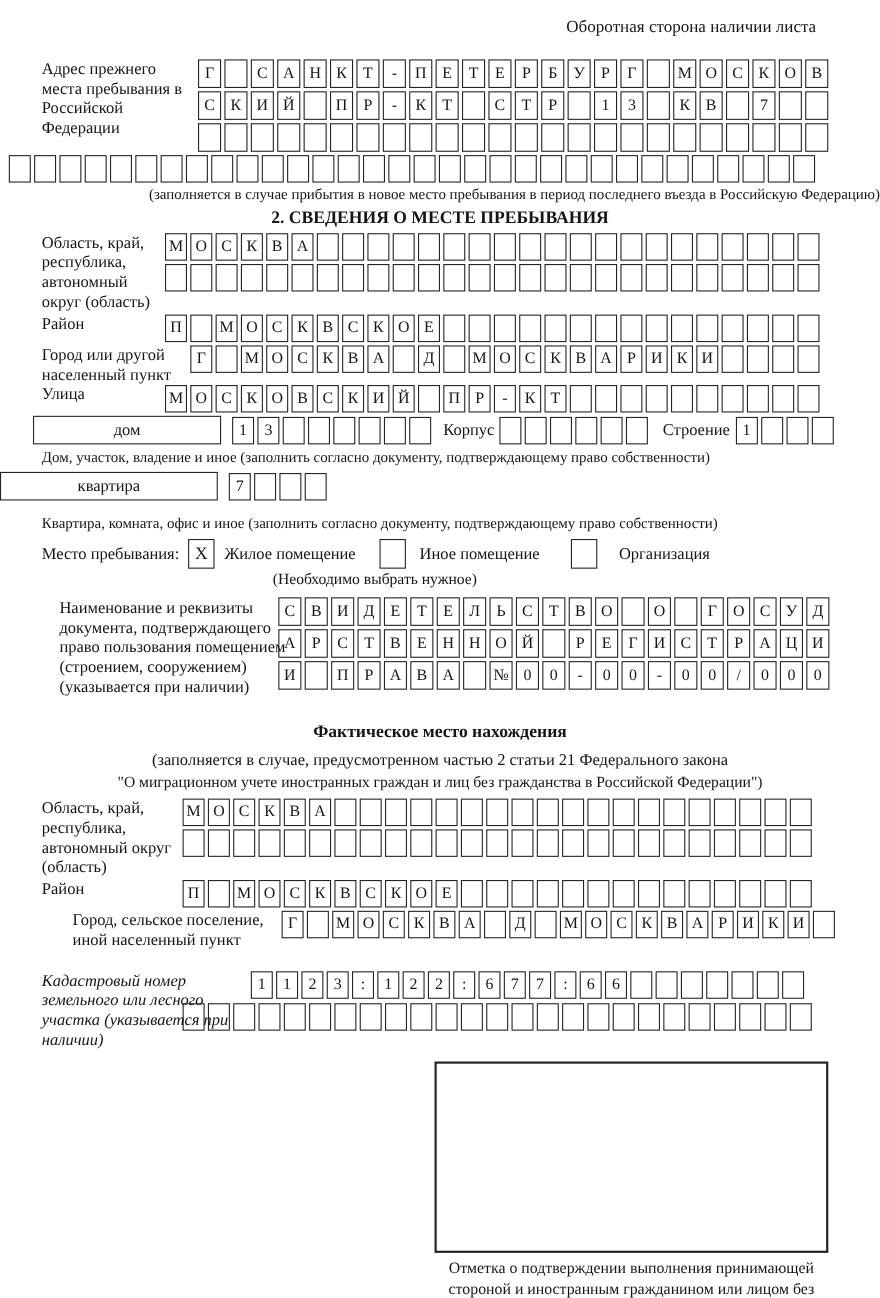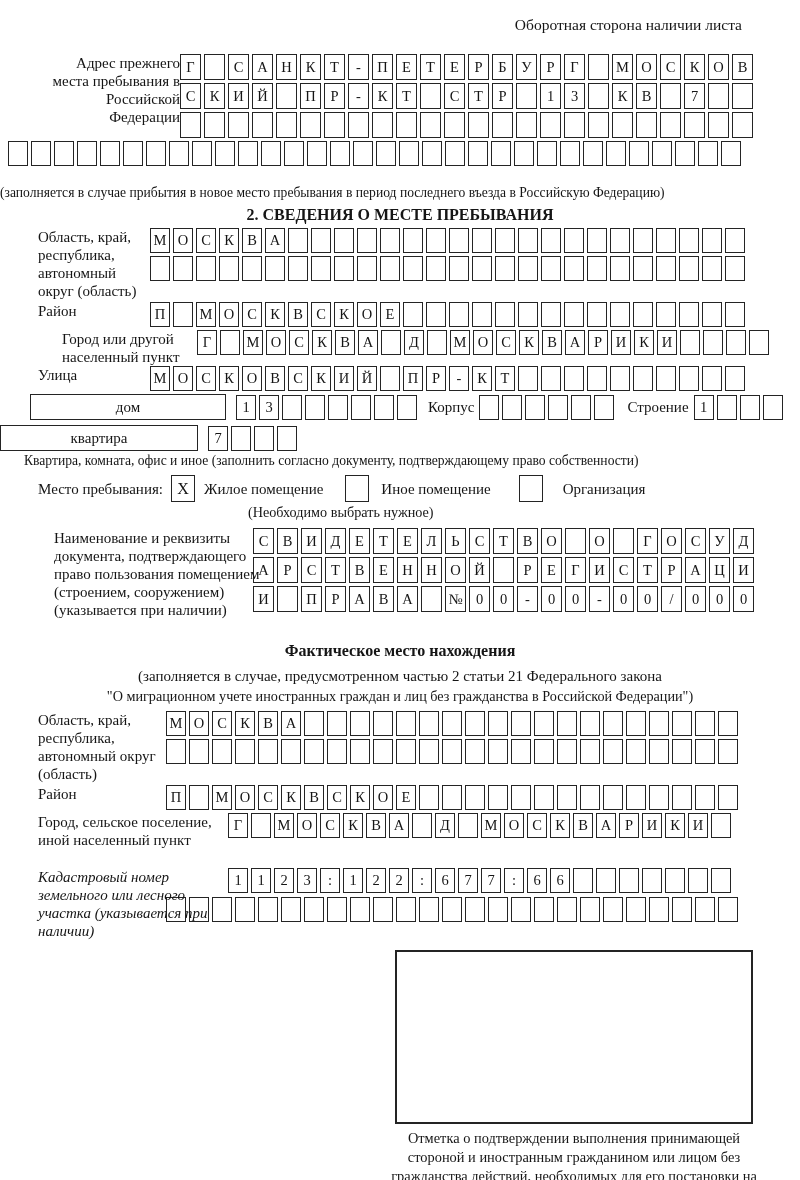--- a/index.html
+++ b/index.html
@@ -31,7 +31,7 @@
 
   <div class="hdr">Оборотная сторона наличии листа</div>
 
-  <div class="row" style="padding-left:38px;margin-top:20px;text-align:right;">
+  <div class="row" style="padding-left:38px;margin-top:20px;">
     <div class="label" style="width:142px;">Адрес прежнего места пребывания в Российской Федерации</div>
     <div>
       <div class="cells lg-cells mb">

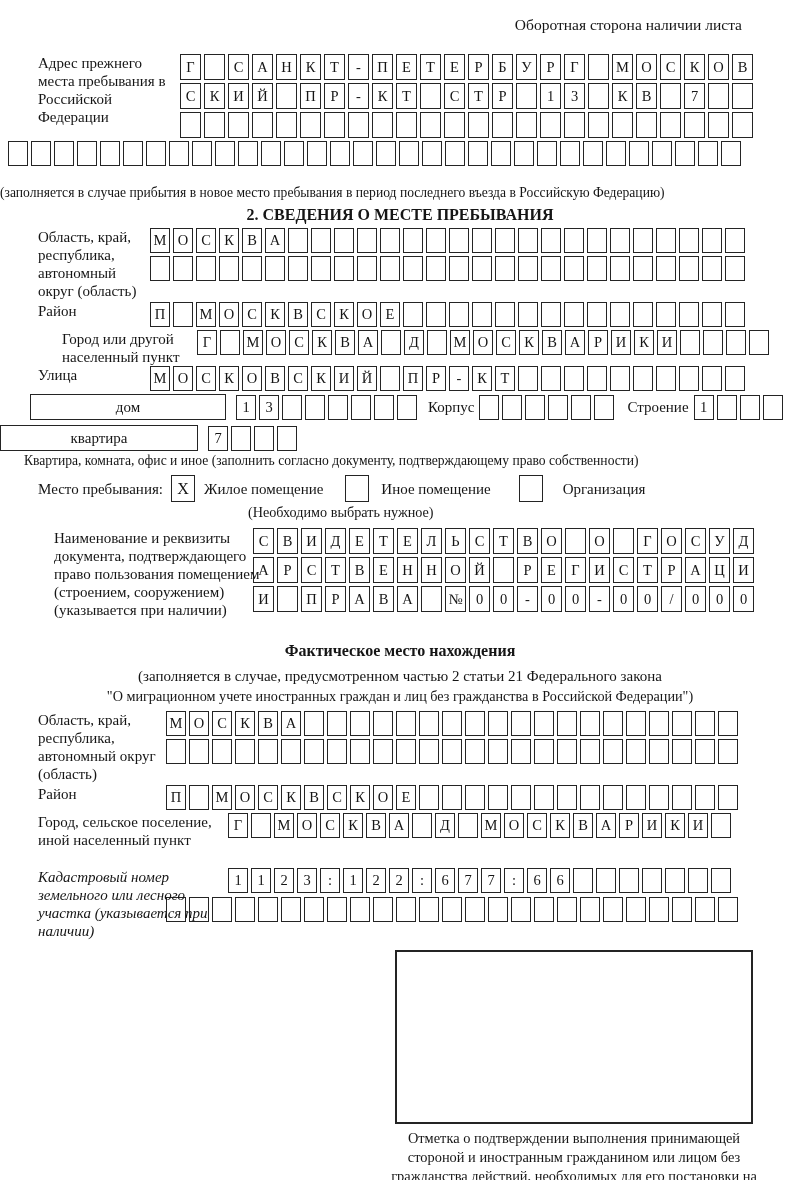--- a/index.html
+++ b/index.html
@@ -148,7 +148,7 @@
       <div class="cell"></div>
       <div class="cell"></div>
     </div>
-  <div class="note" style="text-align:left;margin-top:18px;">(заполняется в случае прибытия в новое место пребывания в период последнего въезда в Российскую Федерацию)</div>
+  <div class="note" style="text-align:right;margin-top:2px;">(заполняется в случае прибытия в новое место пребывания в период последнего въезда в Российскую Федерацию)</div>
 
   <div class="title" style="margin-top:5px;">2. СВЕДЕНИЯ О МЕСТЕ ПРЕБЫВАНИЯ</div>
 

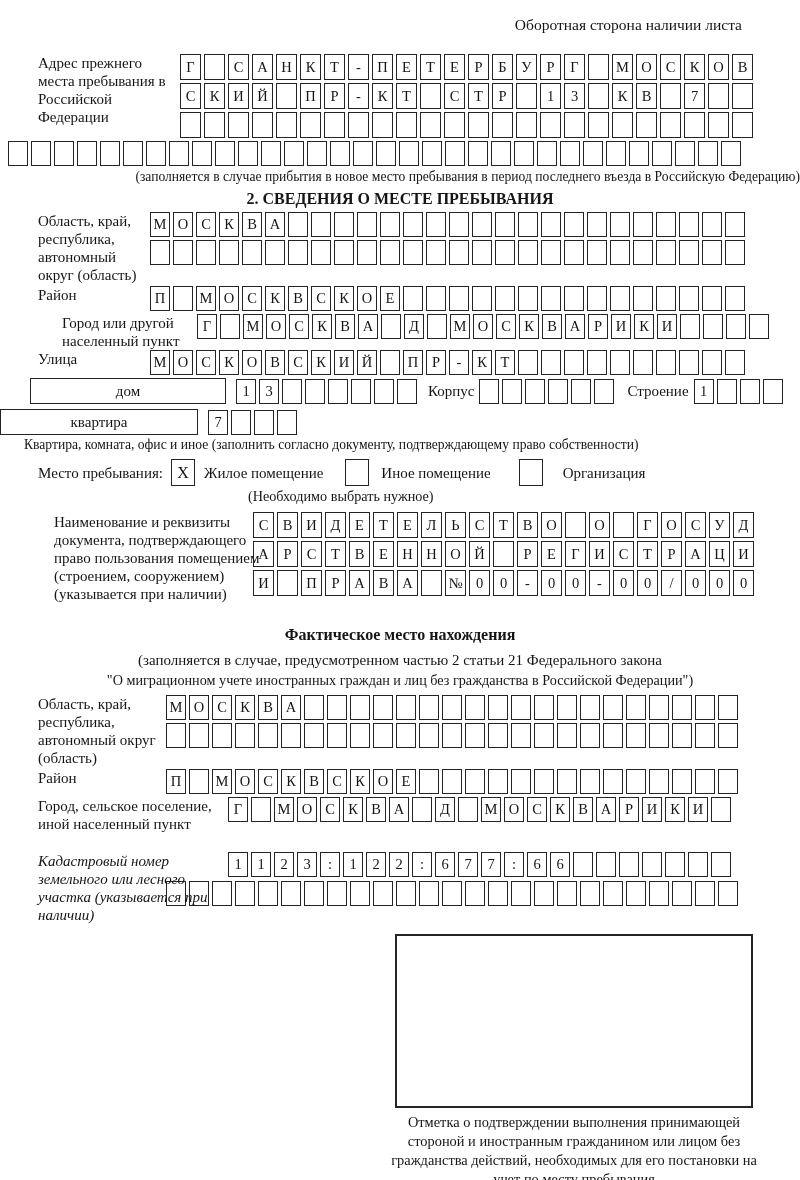--- a/index.html
+++ b/index.html
@@ -247,7 +247,7 @@
   </div>
 
   <div class="row" style="padding-left:38px;margin-top:3px;">
-    <div class="label" style="width:135px;margin-left:24px;">Город или другой населенный пункт</div>
+    <div class="label" style="width:135px;">Город или другой населенный пункт</div>
     <div class="cells">
         <div class="cell">Г</div>
         <div class="cell"></div>

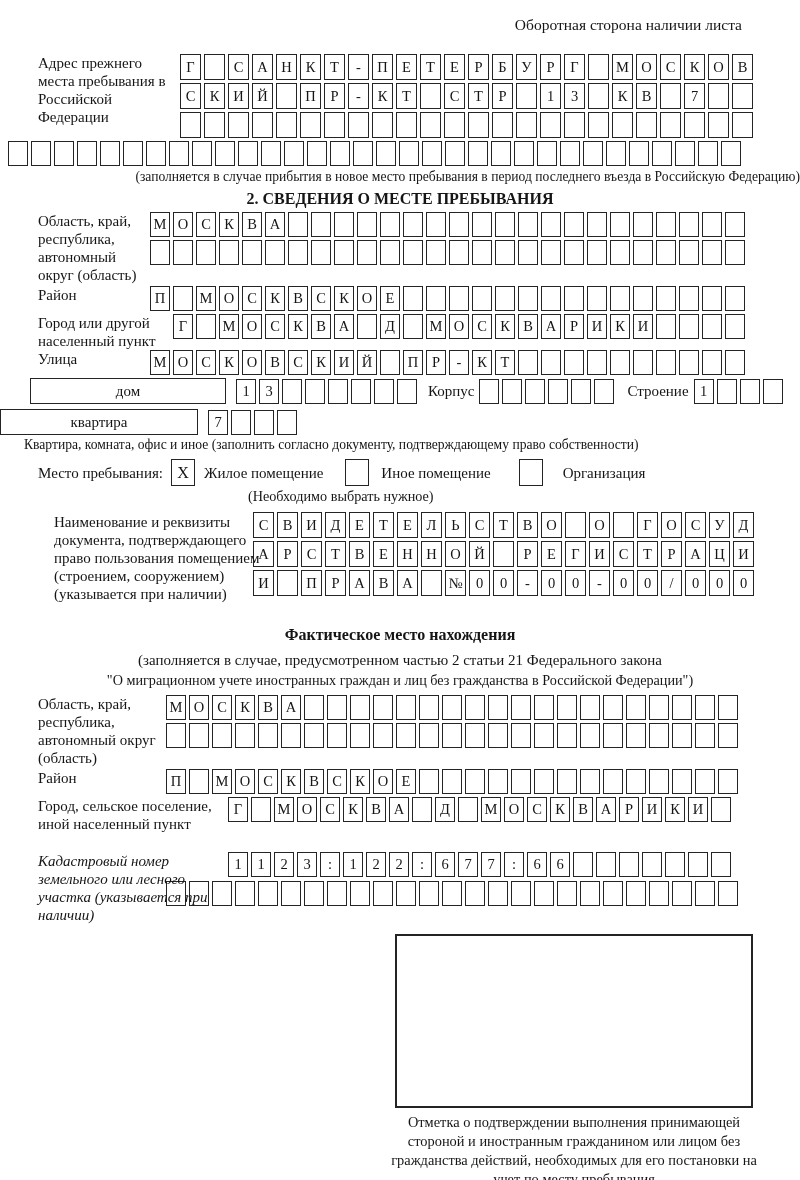--- a/index.html
+++ b/index.html
@@ -310,7 +310,7 @@
   </div>
 
   <div class="row vcenter" style="padding-left:30px;margin-top:3px;">
-    <div class="widebox" style="width:196px;">дом</div>
+    <div class="widebox" style="width:171px;">дом</div>
     <div class="cells" style="margin-left:10px;">
         <div class="cell">1</div>
         <div class="cell">3</div>

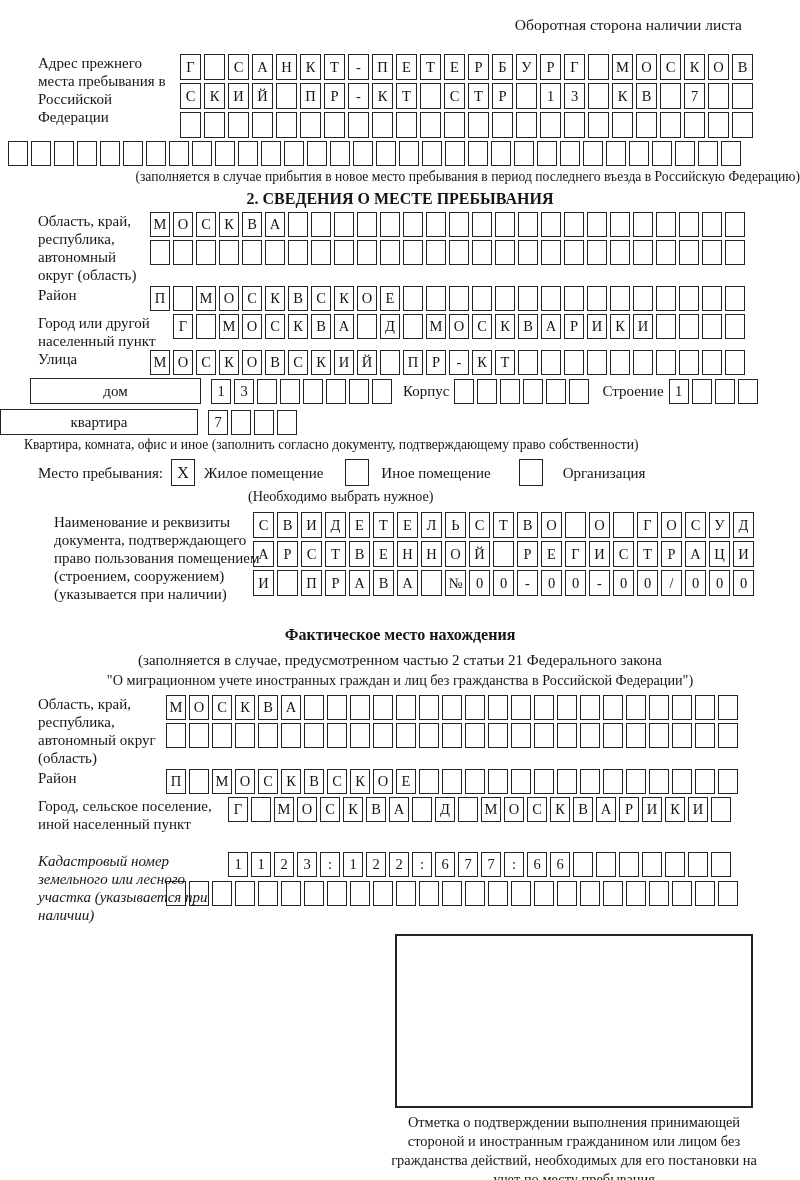--- a/index.html
+++ b/index.html
@@ -338,6 +338,7 @@
         <div class="cell"></div>
       </div>
   </div>
+  <div class="note" style="padding-left:38px;margin-top:3px;">Дом, участок, владение и иное (заполнить согласно документу, подтверждающему право собственности)</div>
 
   <div class="row vcenter" style="margin-top:5px;">
     <div class="widebox" style="width:198px;">квартира</div>

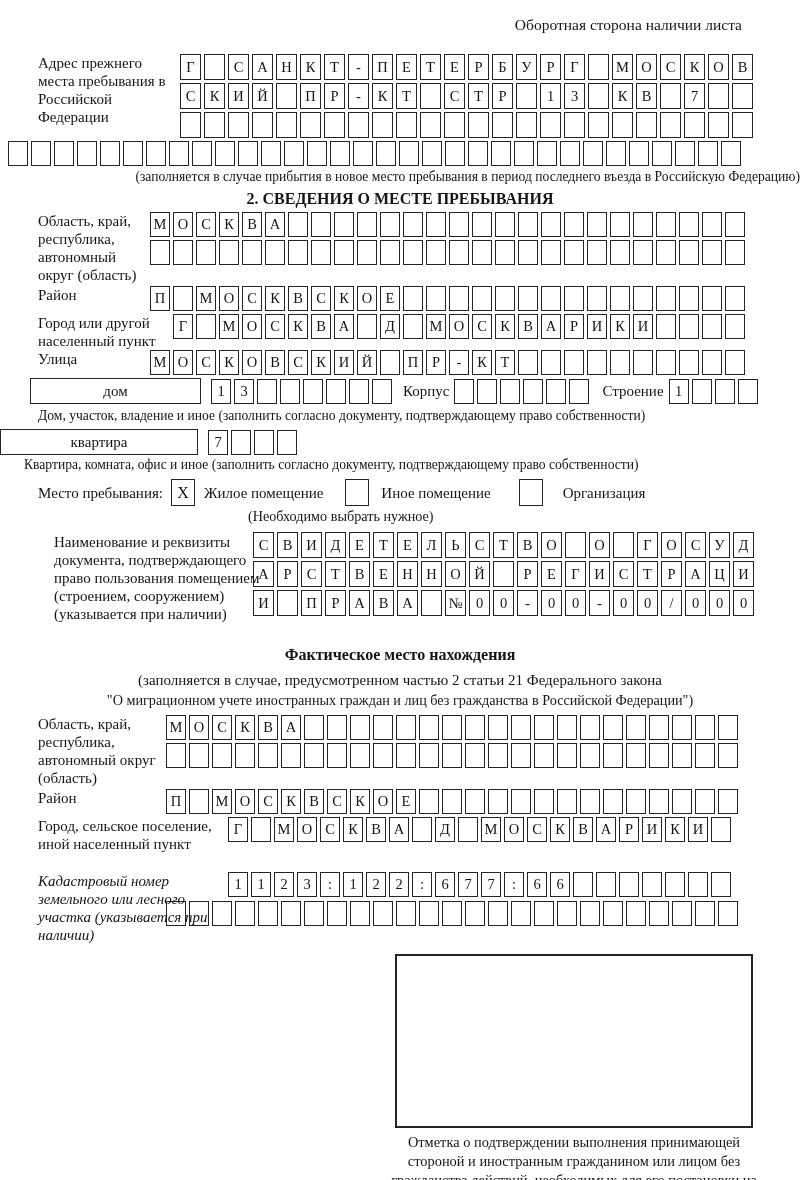--- a/index.html
+++ b/index.html
@@ -349,7 +349,7 @@
         <div class="cell"></div>
       </div>
   </div>
-  <div class="note" style="padding-left:24px;margin-top:1px;">Квартира, комната, офис и иное (заполнить согласно документу, подтверждающему право собственности)</div>
+  <div class="note" style="padding-left:38px;margin-top:12px;">Квартира, комната, офис и иное (заполнить согласно документу, подтверждающему право собственности)</div>
 
   <div class="row vcenter" style="padding-left:38px;margin-top:6px;">
     <span class="label">Место пребывания:</span>

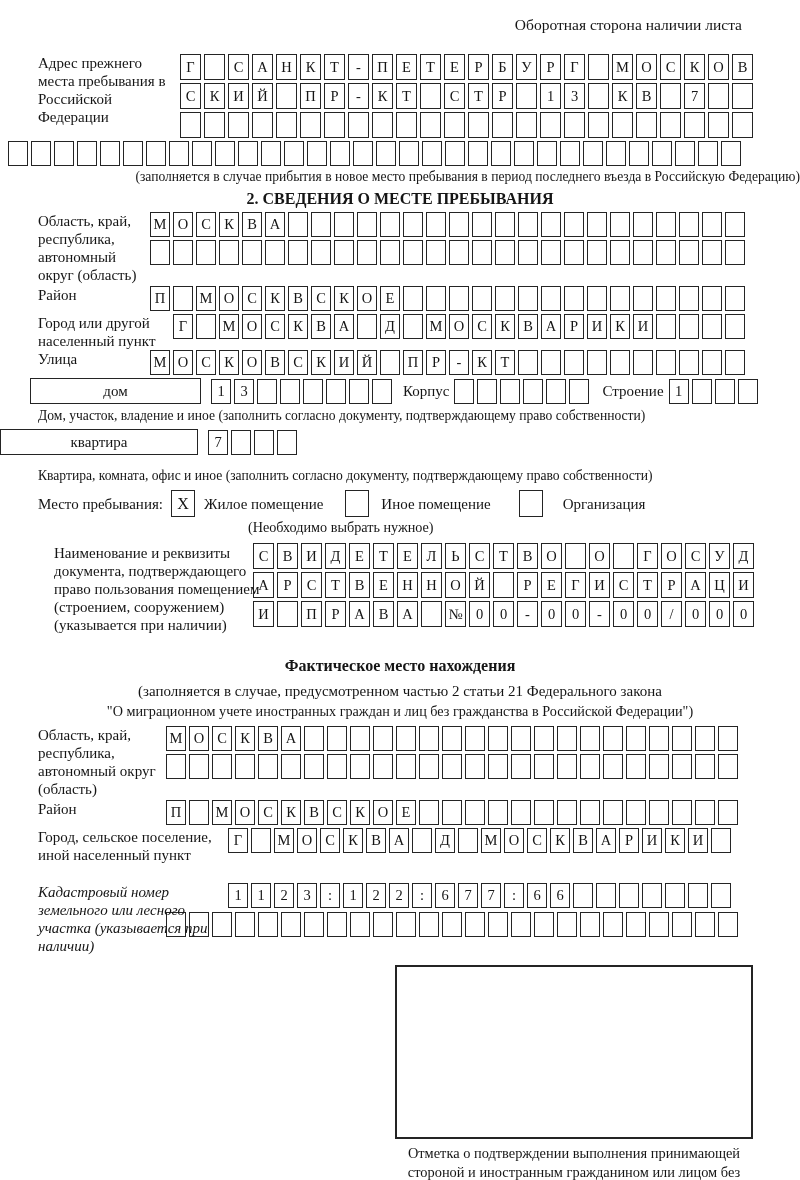--- a/index.html
+++ b/index.html
@@ -532,7 +532,7 @@
       </div>
   </div>
 
-  <div class="row" style="padding-left:38px;margin-top:3px;">
+  <div class="row" style="padding-left:38px;margin-top:3px;margin-left:28px;">
     <div class="label" style="width:190px;">Город, сельское поселение, иной населенный пункт</div>
     <div class="cells">
         <div class="cell">Г</div>

